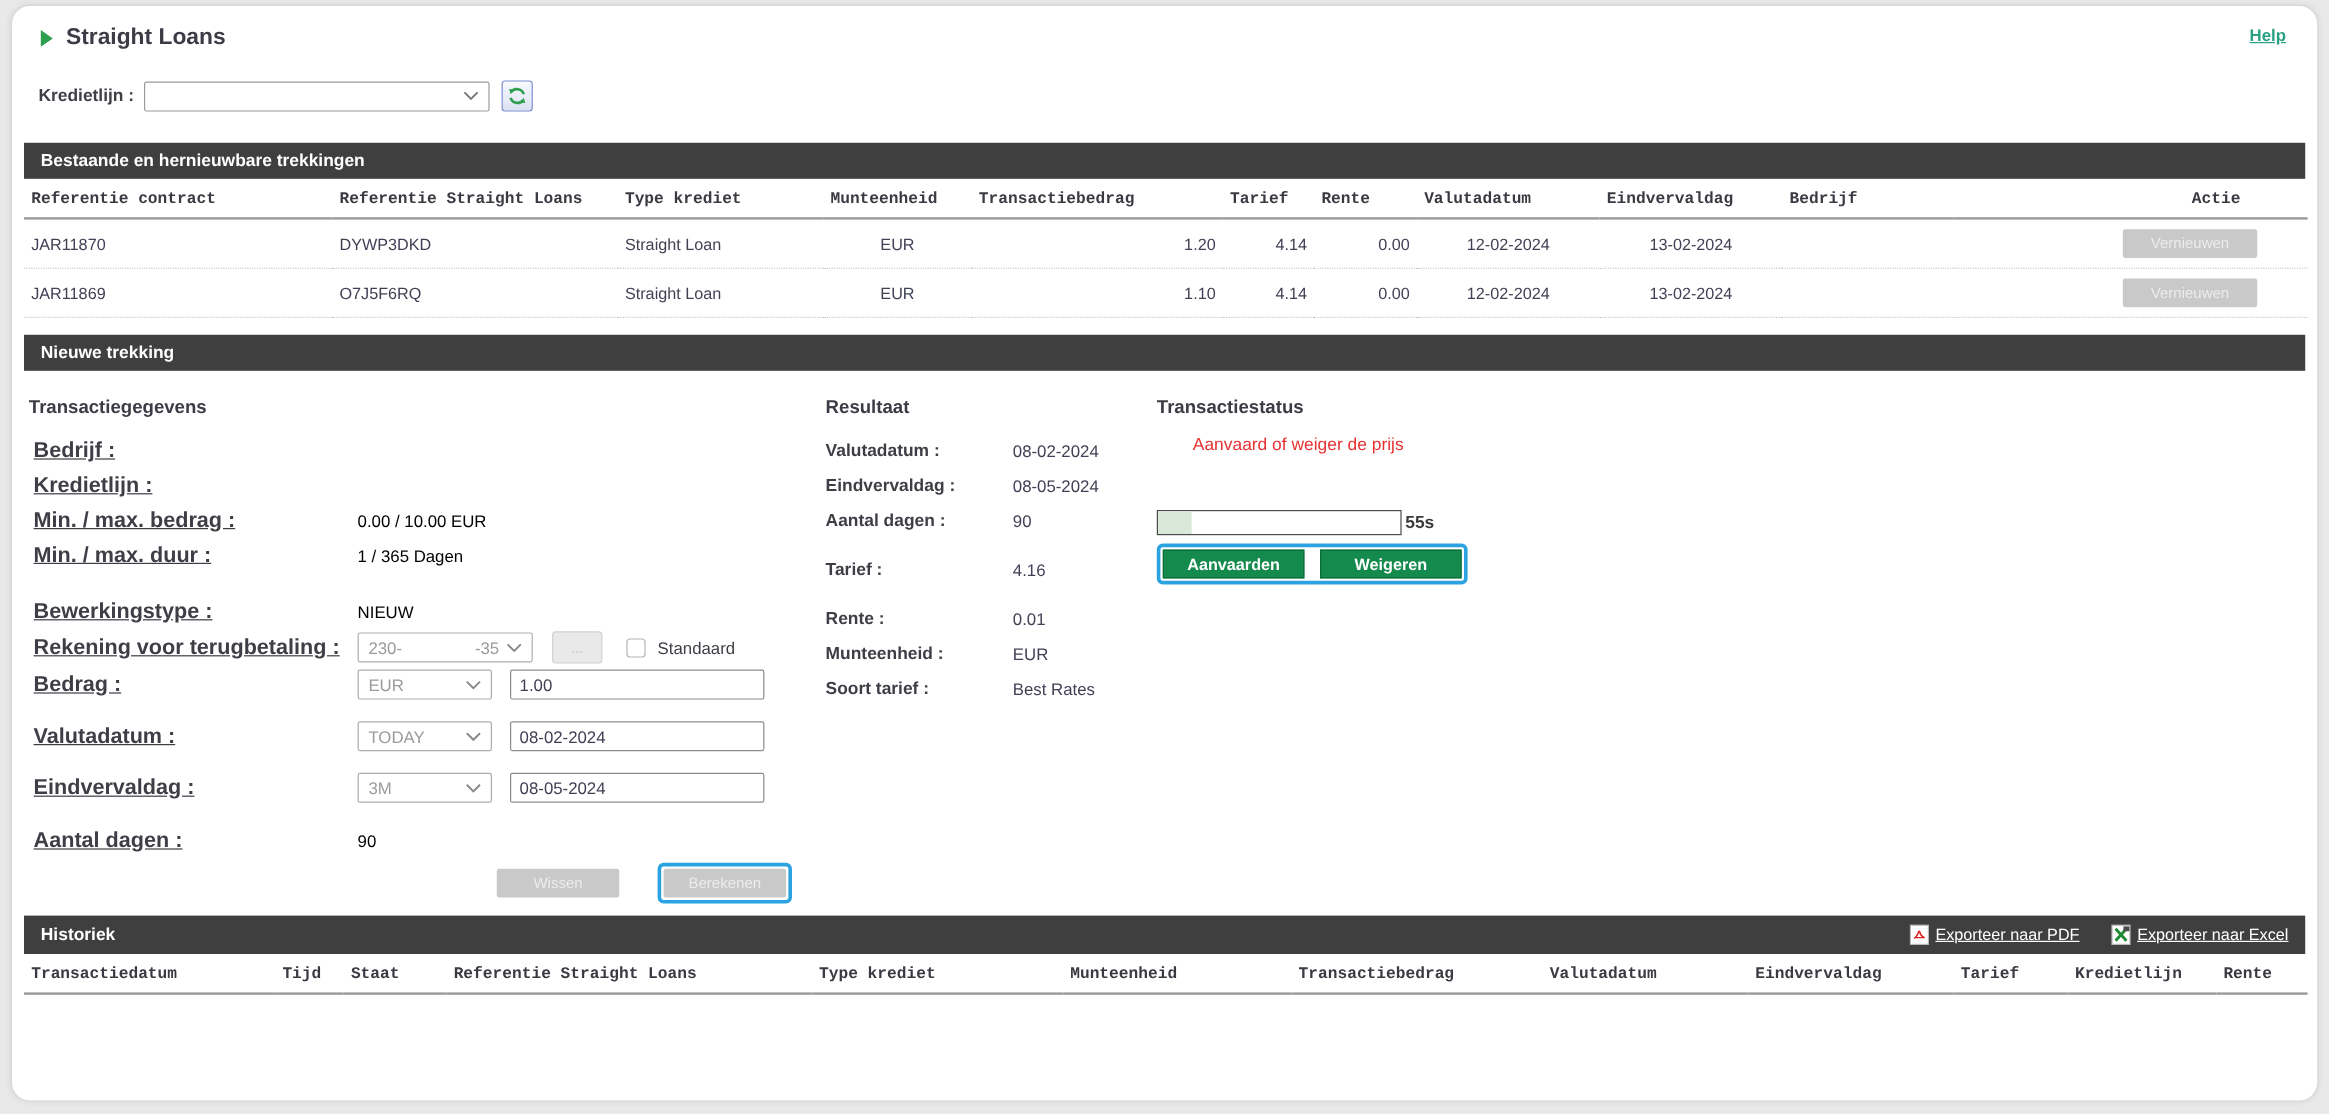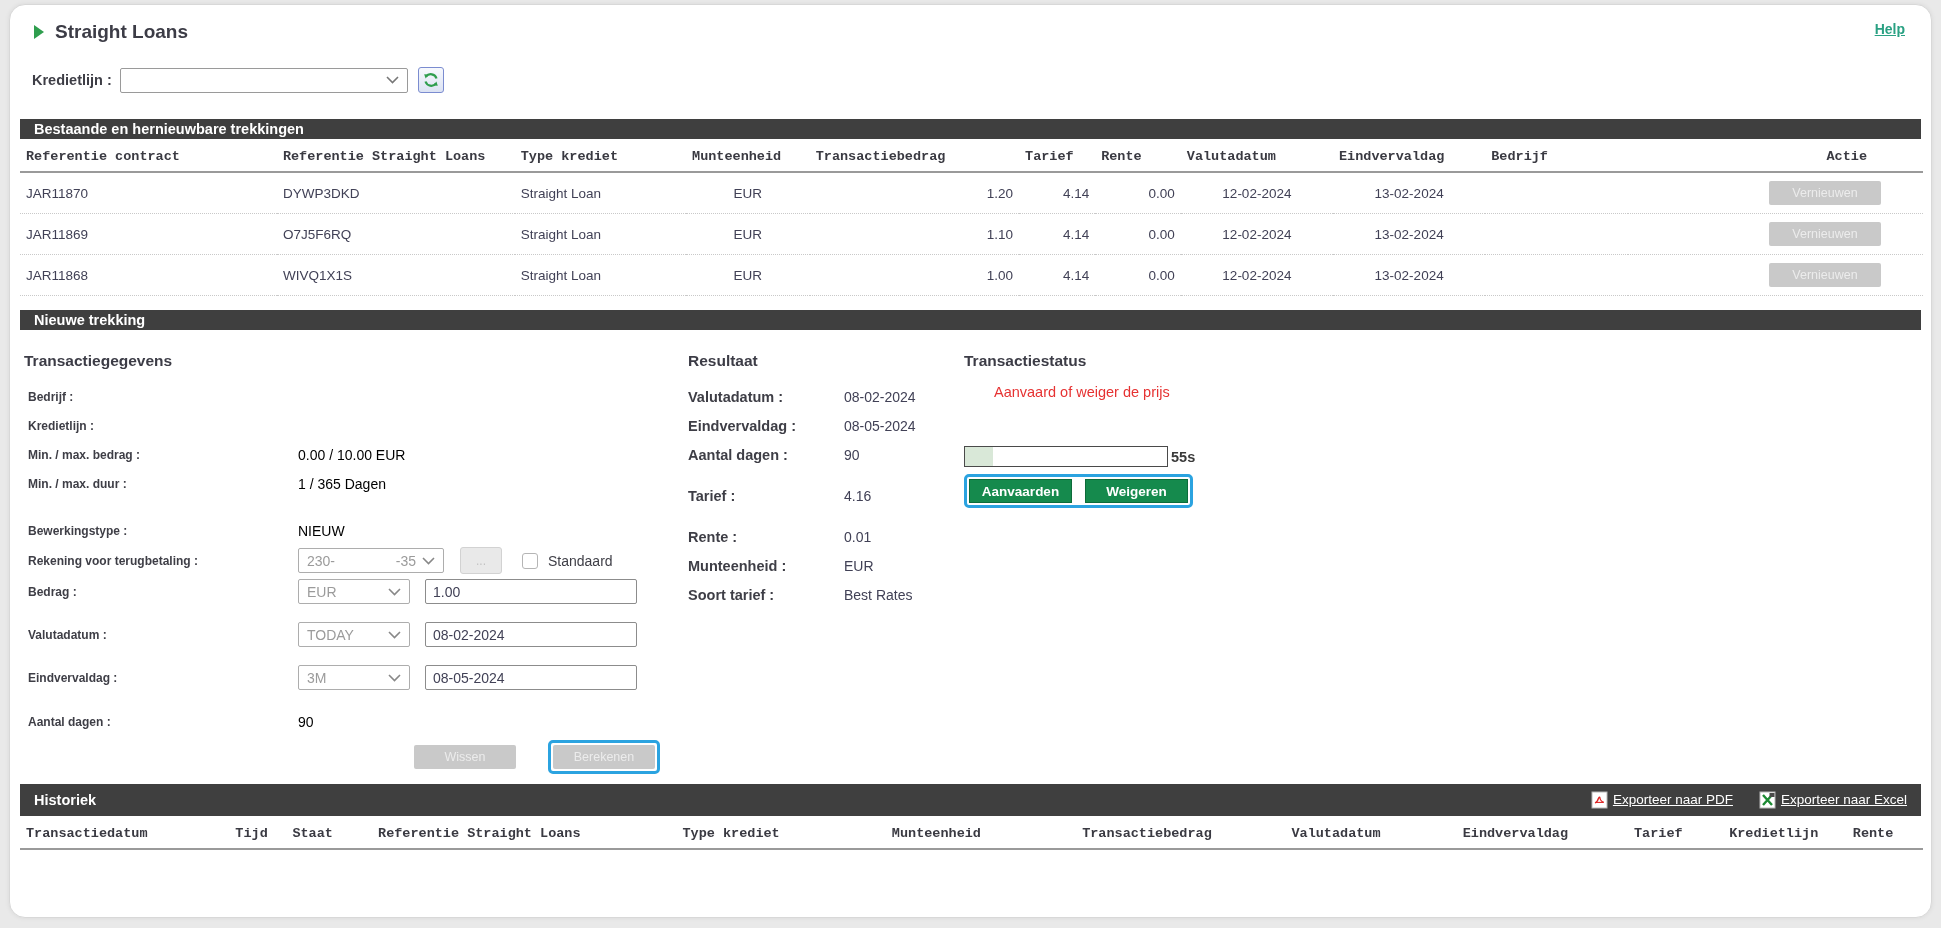--- a/index.html
+++ b/index.html
@@ -29,7 +29,7 @@
     cursor:pointer; margin-left:10px; padding:0; }
 
   
-  .bar { background:#3f3f3f; color:#fff; font-weight:700; font-size:14.5px; height:20px;
+  .bar { background:#3f3f3f; color:#fff; font-weight:700; font-size:14.5px; height:30px;
     line-height:30px; padding:0 14px; margin:0 10px; display:flex; justify-content:space-between; align-items:center; }
   .bar1 { margin-top:26px; }
 

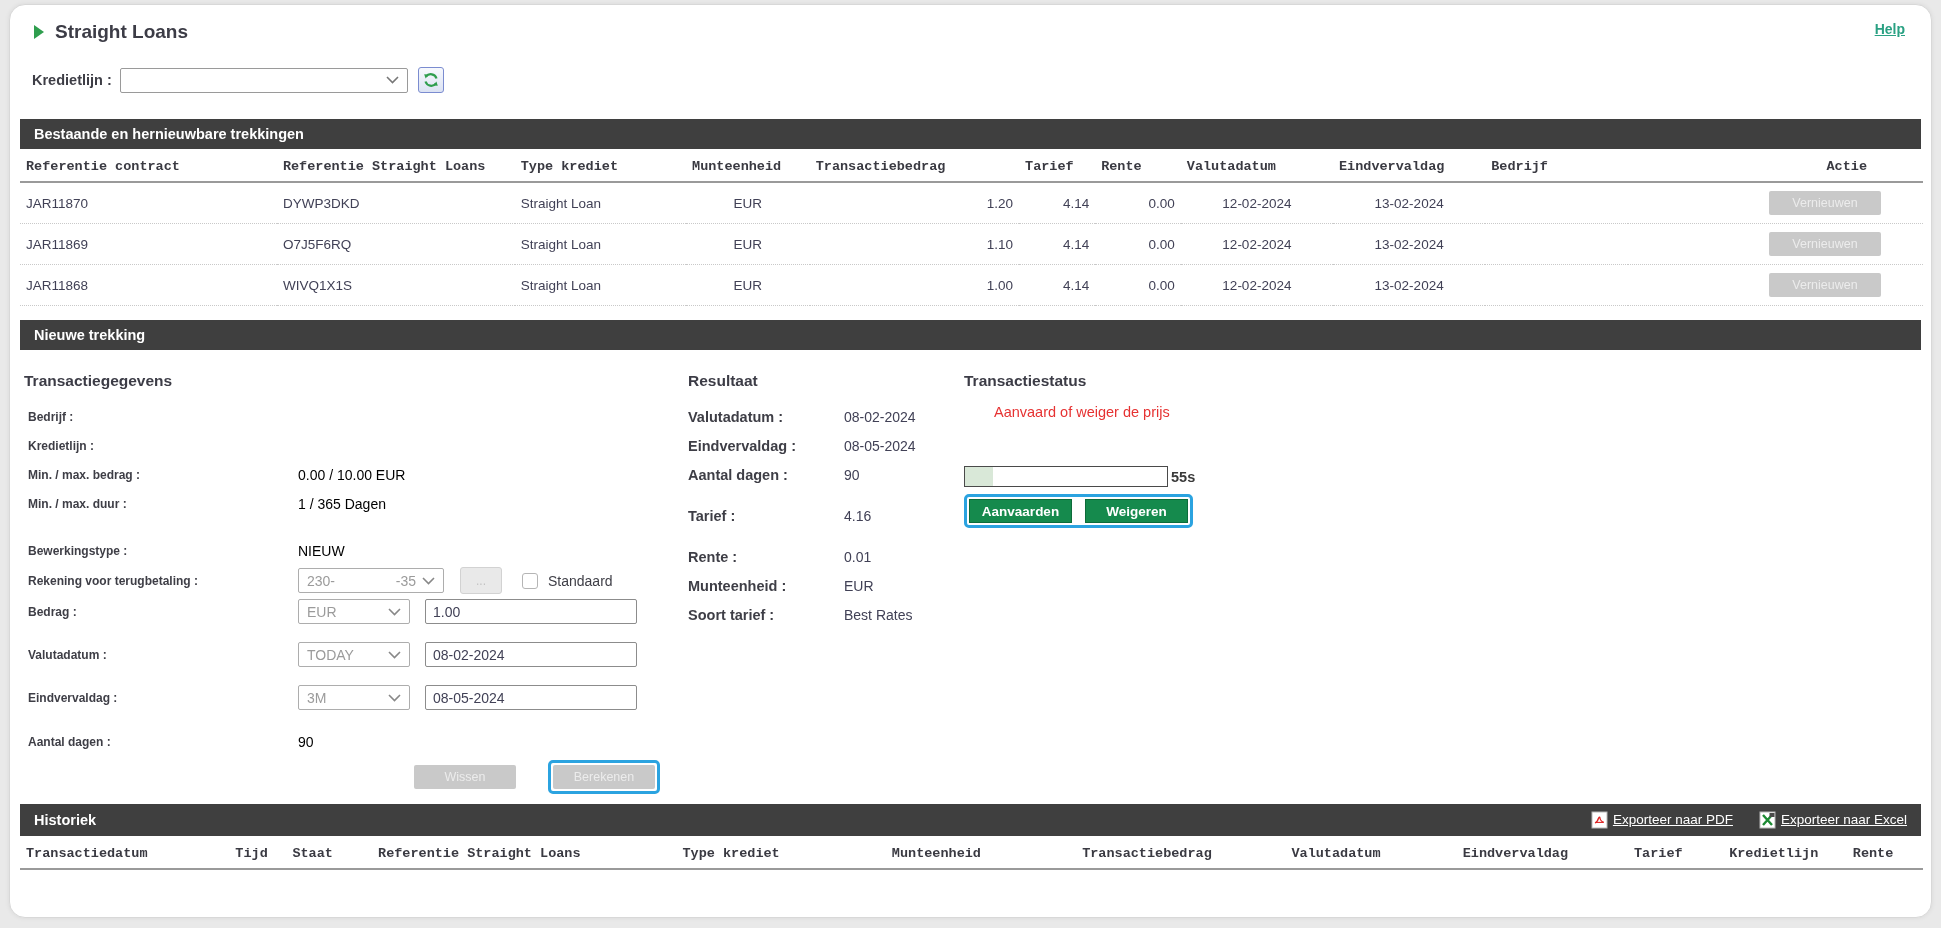--- a/index.html
+++ b/index.html
@@ -178,19 +178,6 @@
         <td></td>
         <td class="right actie-cell"><button class="btn-gray">Vernieuwen</button></td>
       </tr>
-      <tr>
-        <td>JAR11868</td>
-        <td>WIVQ1X1S</td>
-        <td>Straight Loan</td>
-        <td class="center">EUR</td>
-        <td class="right">1.00</td>
-        <td class="right">4.14</td>
-        <td class="right">0.00</td>
-        <td class="center">12-02-2024</td>
-        <td class="center">13-02-2024</td>
-        <td></td>
-        <td class="right actie-cell"><button class="btn-gray">Vernieuwen</button></td>
-      </tr>
     </tbody>
   </table>
 

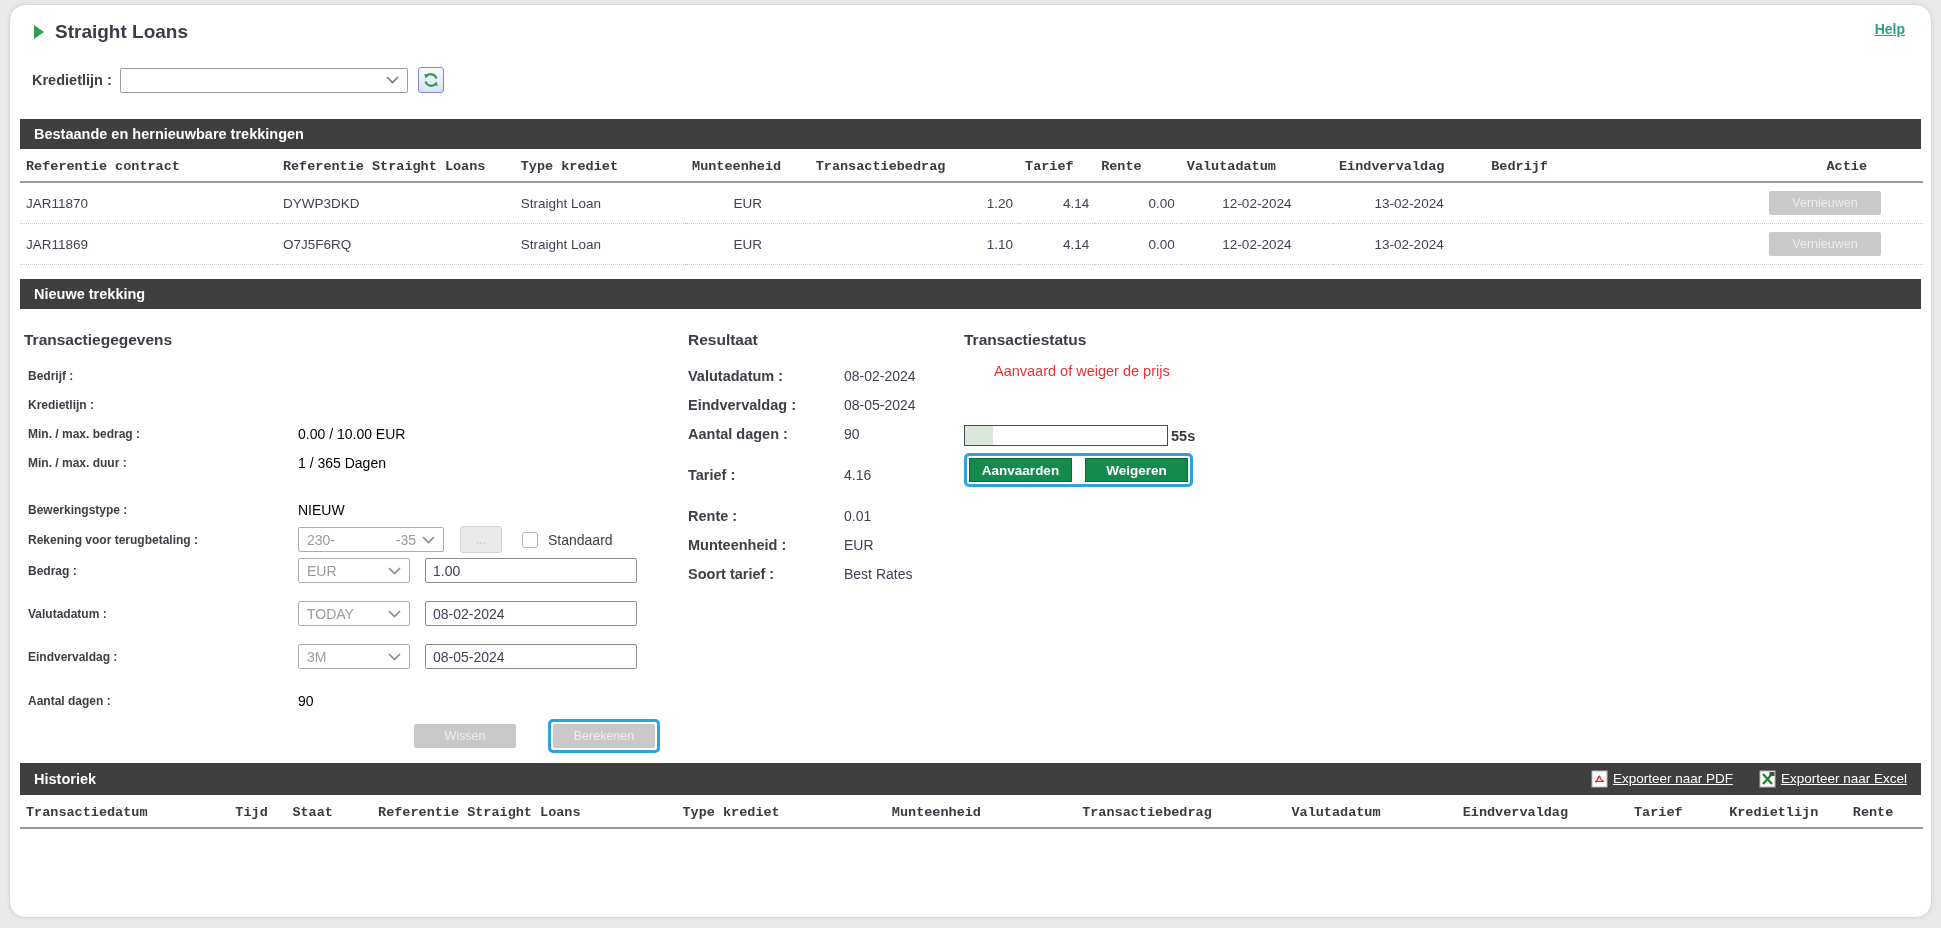--- a/index.html
+++ b/index.html
@@ -52,7 +52,7 @@
   h2 { font-size:15.5px; margin:10px 0 12px 0; color:#3c3c46; font-weight:700; }
   .frow { display:flex; align-items:center; min-height:29px; }
   .frow-ctl { min-height:31px; }
-  .flabel { width:274px; font-weight:700; font-size:12px; padding-left:4px; }
+  .flabel { width:274px; font-weight:700; font-size:18px; padding-left:4px;text-decoration:underline; }
   .fvalue { font-size:14px; color:#000000; }
   .acct-select { width:146px; }
   .acct-select .parts { display:flex; justify-content:space-between; width:100%; }

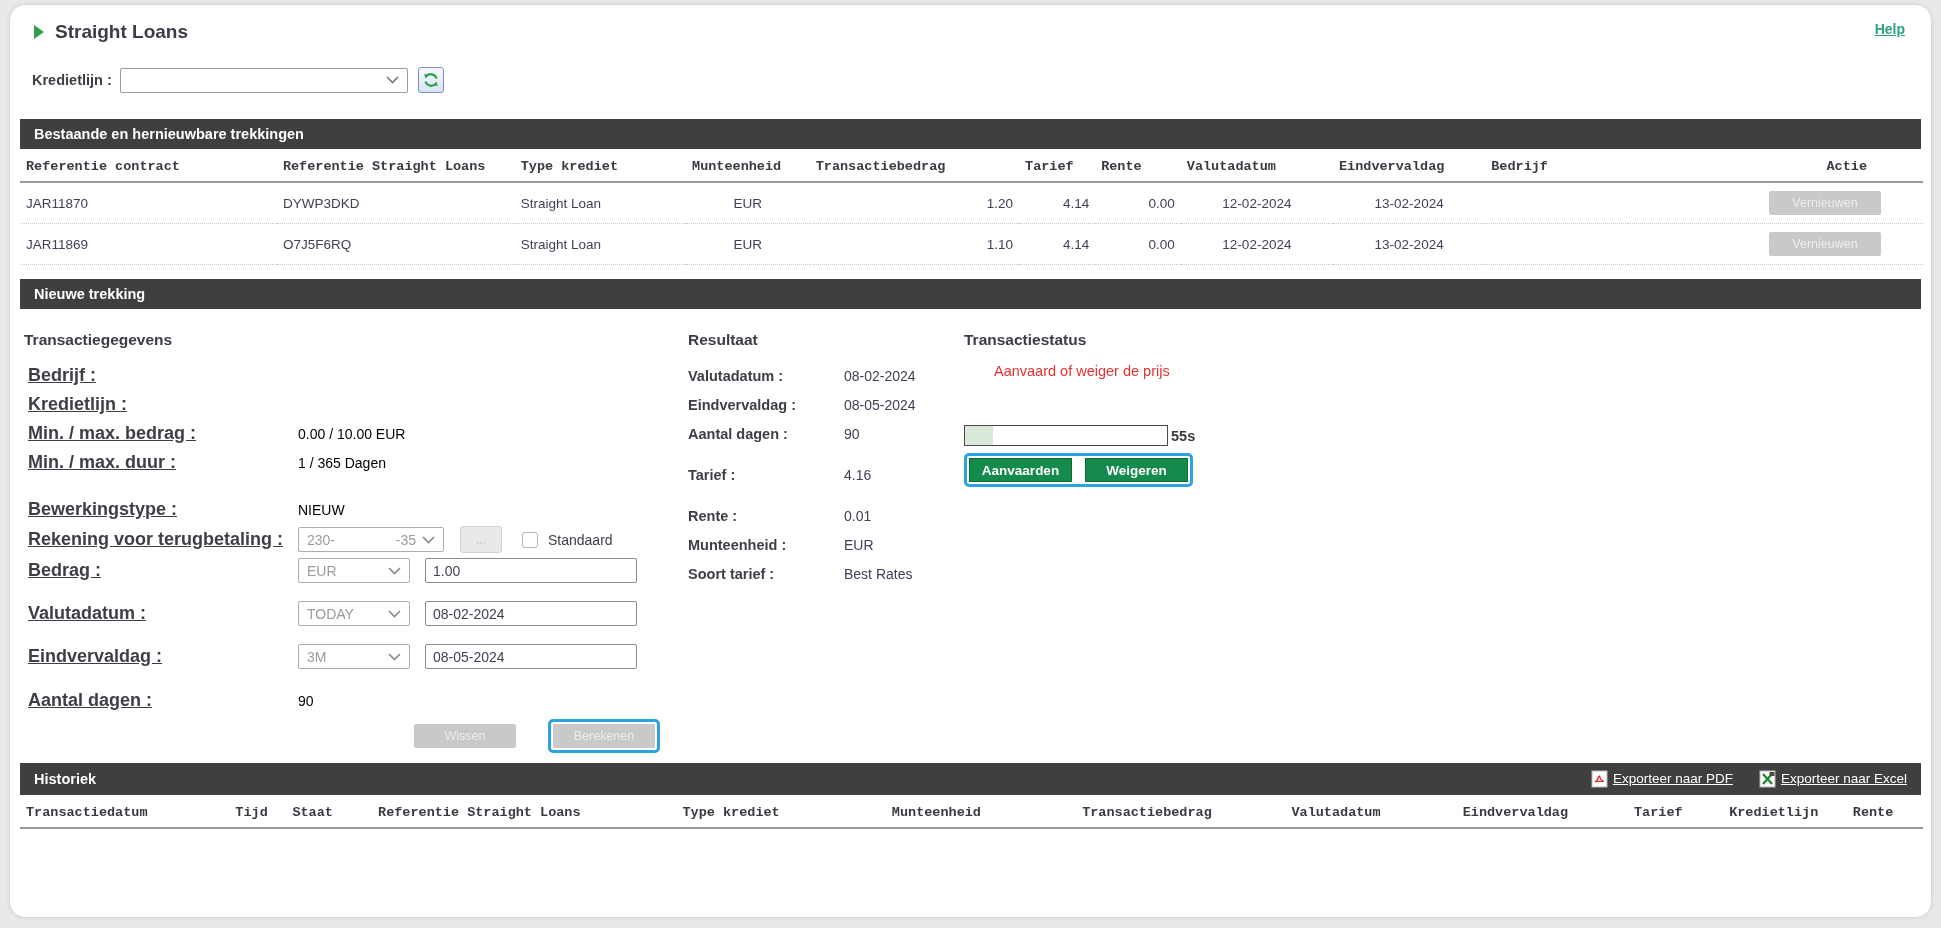--- a/index.html
+++ b/index.html
@@ -77,7 +77,7 @@
   .progress-fill { height:100%; width:14%; background:#d9e8d8; }
   .countdown { font-weight:700; font-size:14.5px; margin-left:3px; color:#3a3a3a; }
   .status-btns { display:inline-flex; gap:13px; }
-  .btn-green { background:#158a4d; color:#fff; font-weight:700; border:1px solid #0d6b3a; width:103px;
+  .btn-green { background:#158a4d; color:#fff; font-weight:700; border:1px solid #0d6b3a; width:118px;
     height:24px; font-size:13.5px; cursor:pointer; font-family:inherit; }
   .status-blue-wrap { display:inline-block; margin-top:7px; }
 

